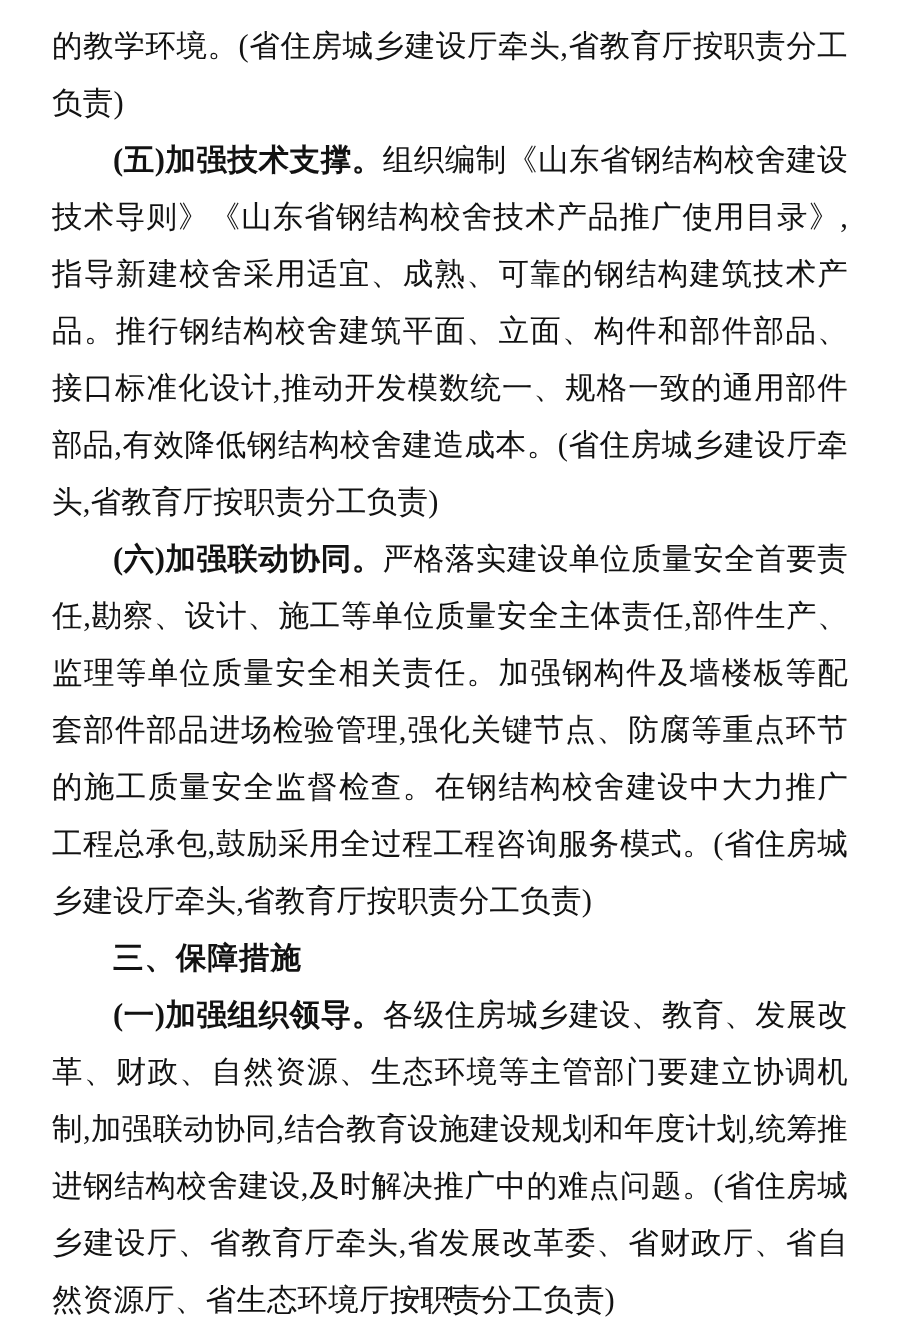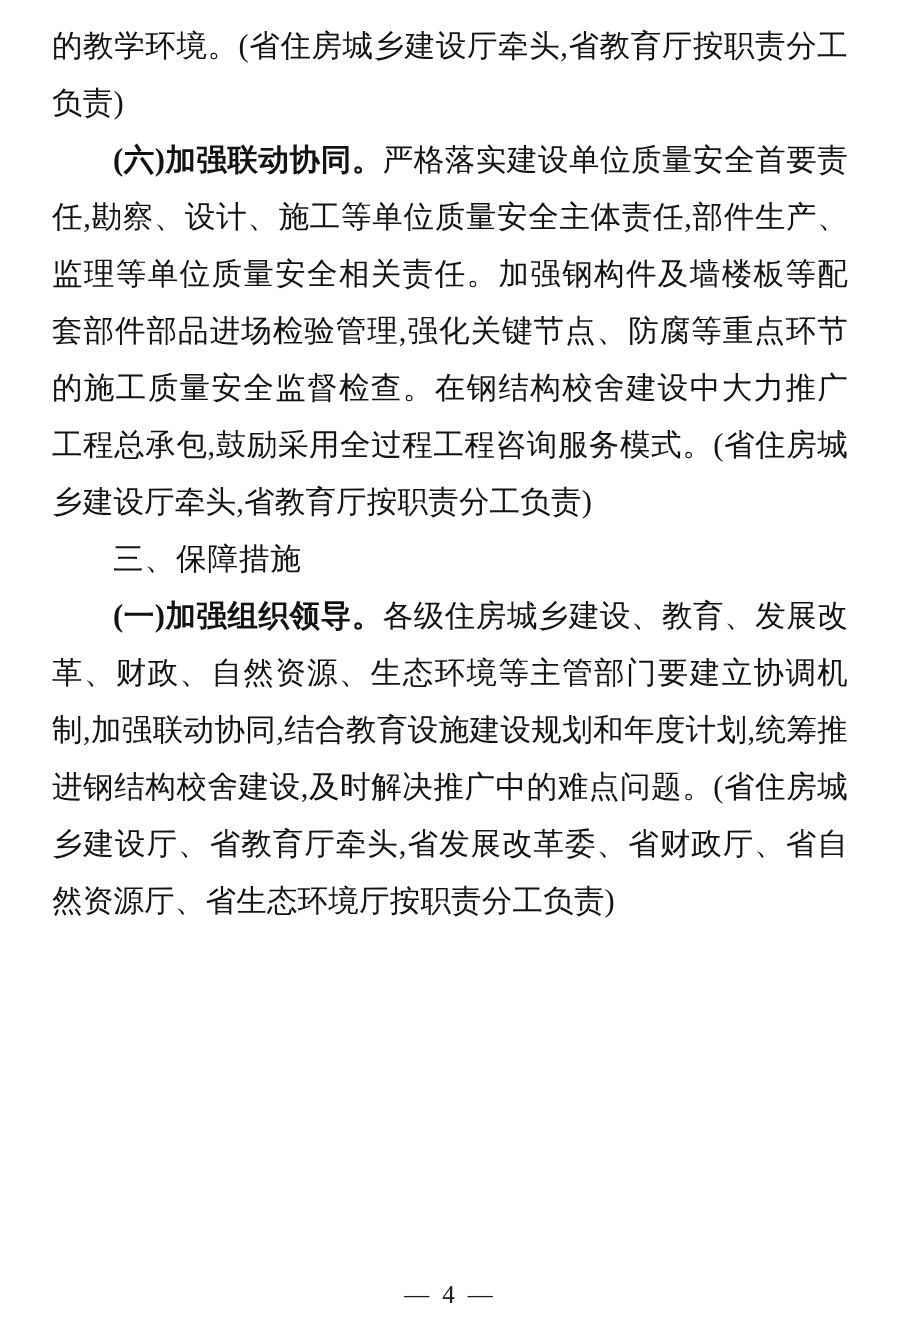--- a/index.html
+++ b/index.html
@@ -73,6 +73,7 @@
 
     <p class="para-noindent">的教学环境。(省住房城乡建设厅牵头,省教育厅按职责分工负责)</p>
 
+    <p class="para"><span class="bold-lead">(五)加强技术支撑。</span><span>组织编制《山东省钢结构校舍建设技术导则》《山东省钢结构校舍技术产品推广使用目录》,指导新建校舍采用适宜、成熟、可靠的钢结构建筑技术产品。推行钢结构校舍建筑平面、立面、构件和部件部品、接口标准化设计,推动开发模数统一、规格一致的通用部件部品,有效降低钢结构校舍建造成本。(省住房城乡建设厅牵头,省教育厅按职责分工负责)</span></p>
 
     <p class="para"><span class="bold-lead">(六)加强联动协同。</span><span>严格落实建设单位质量安全首要责任,勘察、设计、施工等单位质量安全主体责任,部件生产、监理等单位质量安全相关责任。加强钢构件及墙楼板等配套部件部品进场检验管理,强化关键节点、防腐等重点环节的施工质量安全监督检查。在钢结构校舍建设中大力推广工程总承包,鼓励采用全过程工程咨询服务模式。(省住房城乡建设厅牵头,省教育厅按职责分工负责)</span></p>
 

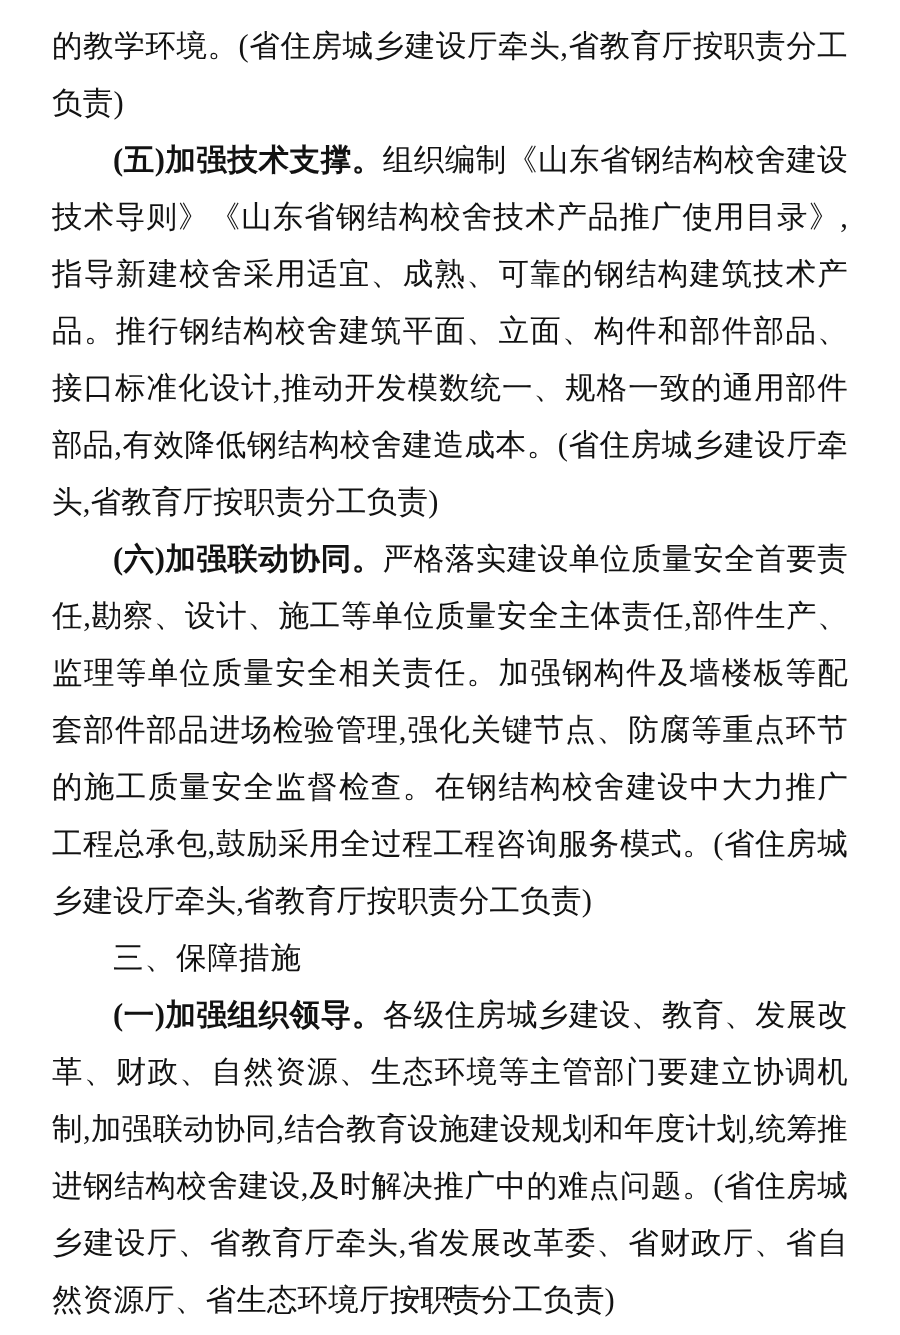--- a/index.html
+++ b/index.html
@@ -43,7 +43,7 @@
   }
   .heading {
     text-indent: 2em;
-    font-weight: normal;
+    font-weight: bold;
     letter-spacing: 1px;
   }
   .bold-lead {

